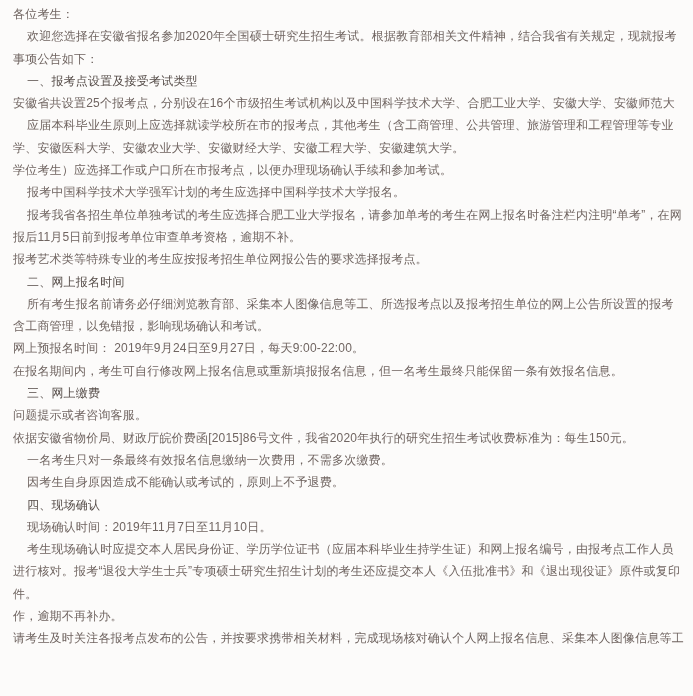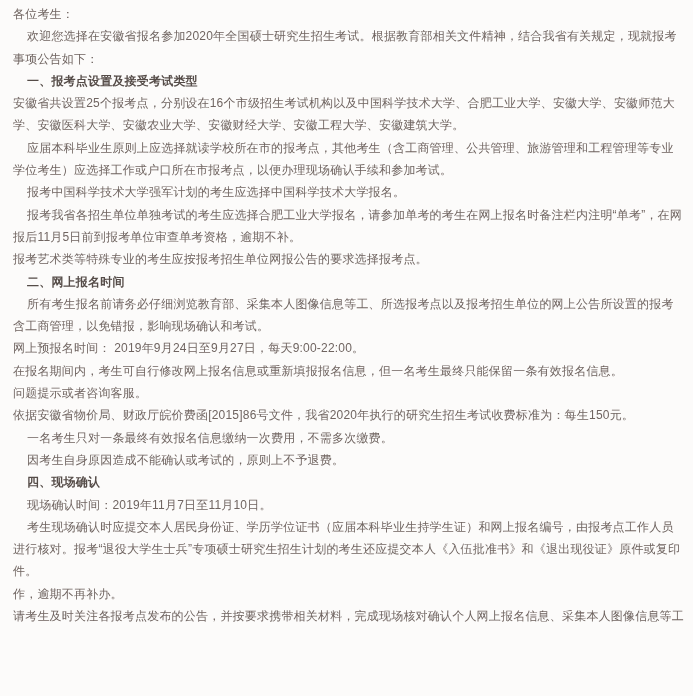--- a/index.html
+++ b/index.html
@@ -32,7 +32,7 @@
     padding-left:14px;
   }
   .hd{
-    font-weight:bold;
+    font-weight:normal;
     color:var(--heading-text);
   }
 </style>

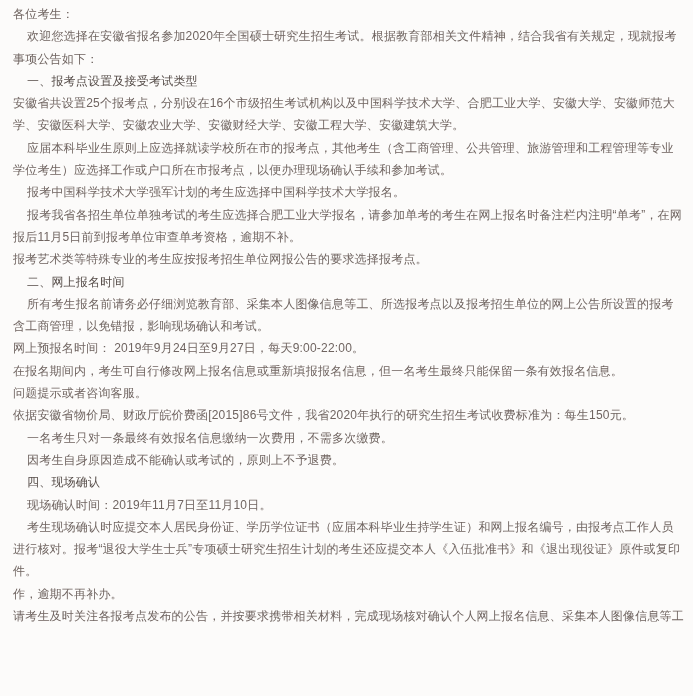--- a/index.html
+++ b/index.html
@@ -45,8 +45,8 @@
   <div class="ln">事项公告如下：</div>
   <div class="ln ind hd">一、报考点设置及接受考试类型</div>
   <div class="ln">安徽省共设置25个报考点，分别设在16个市级招生考试机构以及中国科学技术大学、合肥工业大学、安徽大学、安徽师范大</div>
+  <div class="ln ind">应届本科毕业生原则上应选择就读学校所在市的报考点，其他考生（含工商管理、公共管理、旅游管理和工程管理等专业</div>
   <div class="ln">学、安徽医科大学、安徽农业大学、安徽财经大学、安徽工程大学、安徽建筑大学。</div>
-  <div class="ln ind">应届本科毕业生原则上应选择就读学校所在市的报考点，其他考生（含工商管理、公共管理、旅游管理和工程管理等专业</div>
   <div class="ln">学位考生）应选择工作或户口所在市报考点，以便办理现场确认手续和参加考试。</div>
   <div class="ln ind">报考中国科学技术大学强军计划的考生应选择中国科学技术大学报名。</div>
   <div class="ln ind">报考我省各招生单位单独考试的考生应选择合肥工业大学报名，请参加单考的考生在网上报名时备注栏内注明“单考”，在网</div>

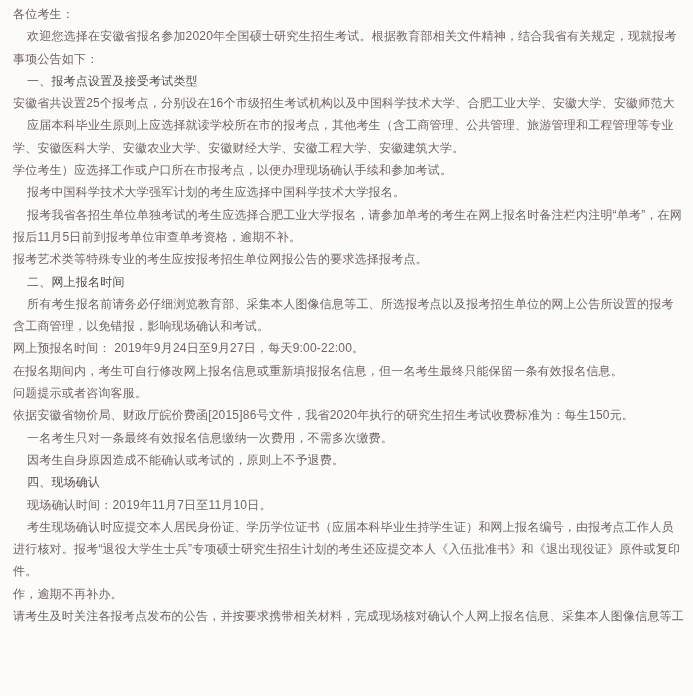--- a/index.html
+++ b/index.html
@@ -57,6 +57,7 @@
   <div class="ln">含工商管理，以免错报，影响现场确认和考试。</div>
   <div class="ln">网上预报名时间： 2019年9月24日至9月27日，每天9:00-22:00。</div>
   <div class="ln">在报名期间内，考生可自行修改网上报名信息或重新填报报名信息，但一名考生最终只能保留一条有效报名信息。</div>
+  <div class="ln ind hd">三、网上缴费</div>
   <div class="ln">问题提示或者咨询客服。</div>
   <div class="ln">依据安徽省物价局、财政厅皖价费函[2015]86号文件，我省2020年执行的研究生招生考试收费标准为：每生150元。</div>
   <div class="ln ind">一名考生只对一条最终有效报名信息缴纳一次费用，不需多次缴费。</div>

